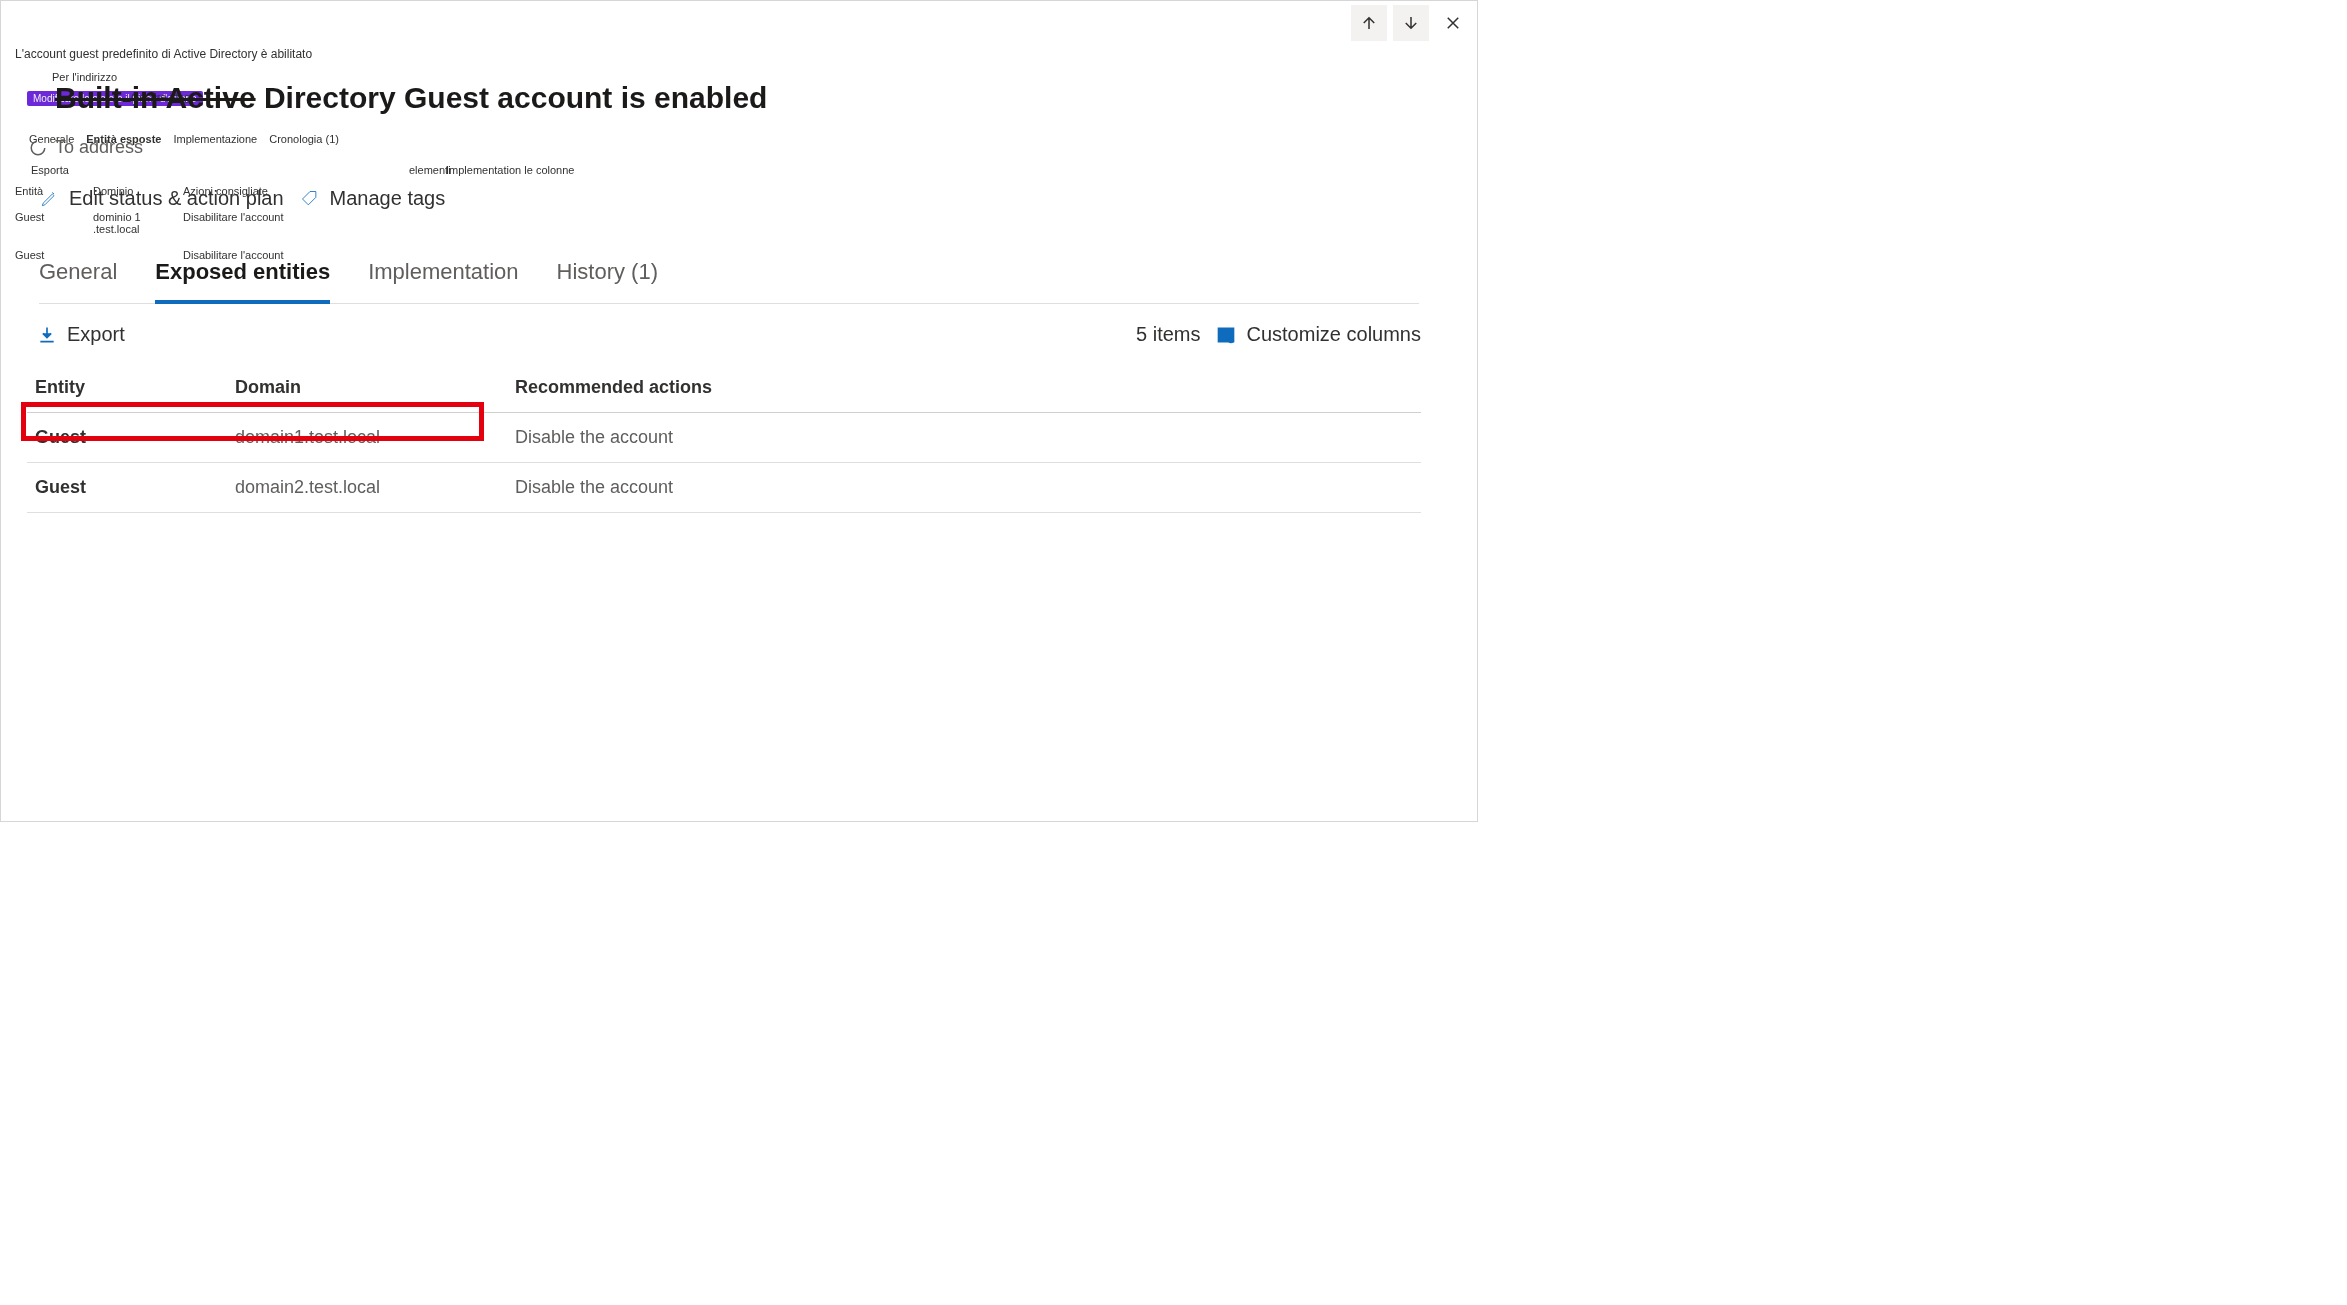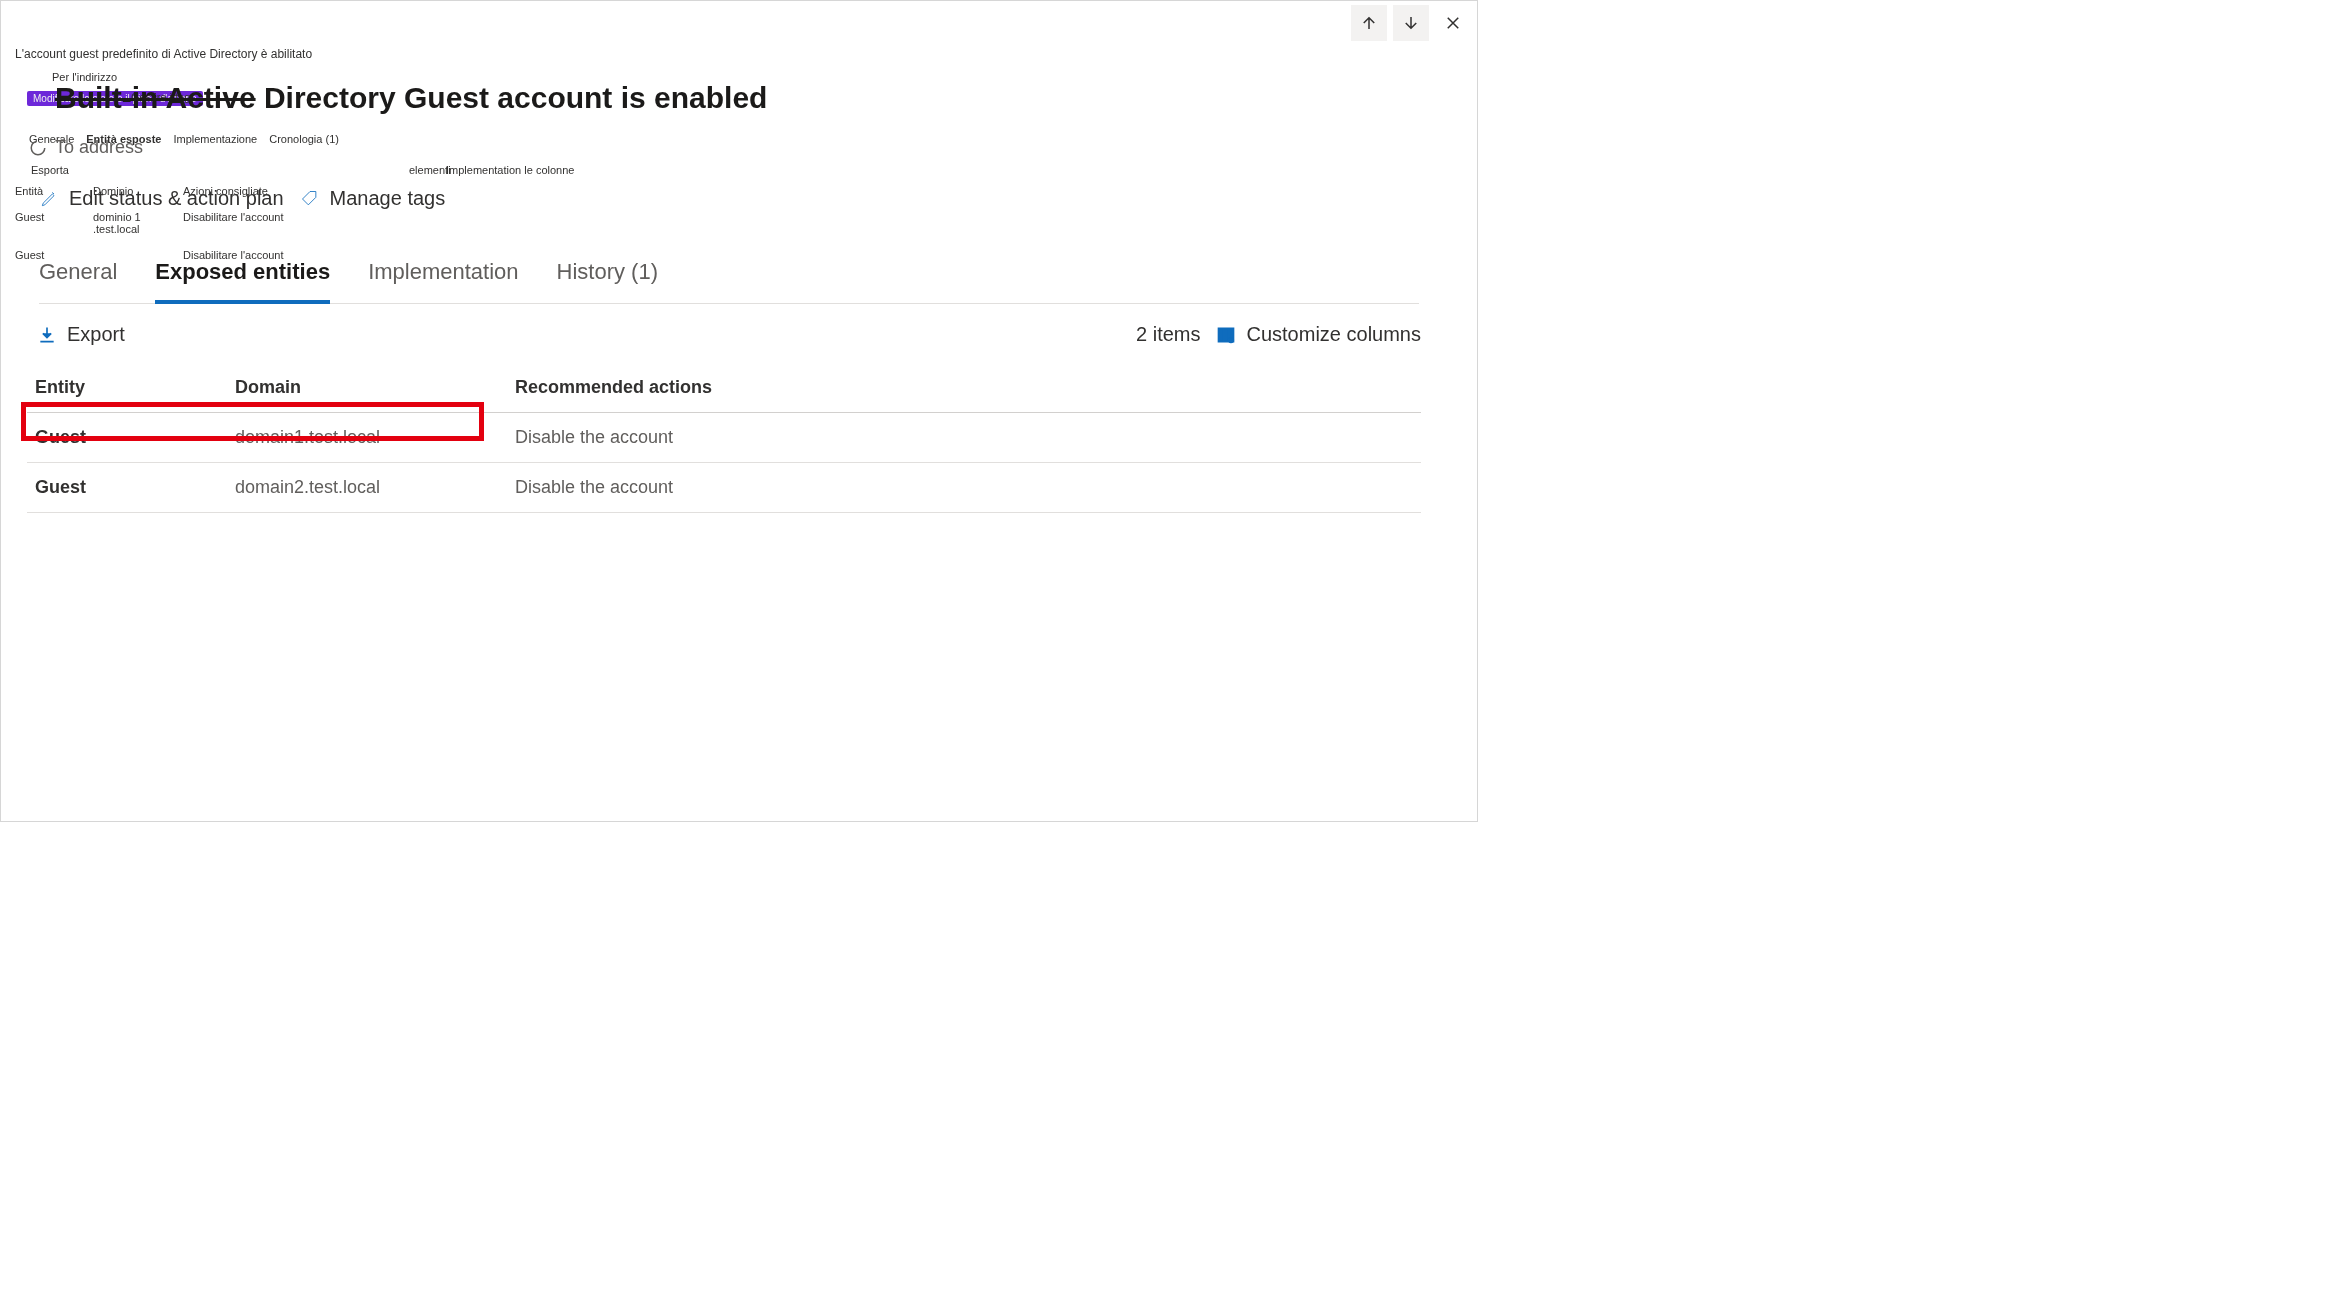--- a/index.html
+++ b/index.html
@@ -324,7 +324,7 @@
     </span>
   </div>
   <div class="right">
-    <span>2 items</span>
+    <span>5 items</span>
     <span class="blue" style="display:flex;align-items:center;gap:10px;">
       <svg viewBox="0 0 24 24" fill="none" stroke="#0f6cbd" stroke-width="2">
           <rect x="3" y="4" width="18" height="16"></rect>

